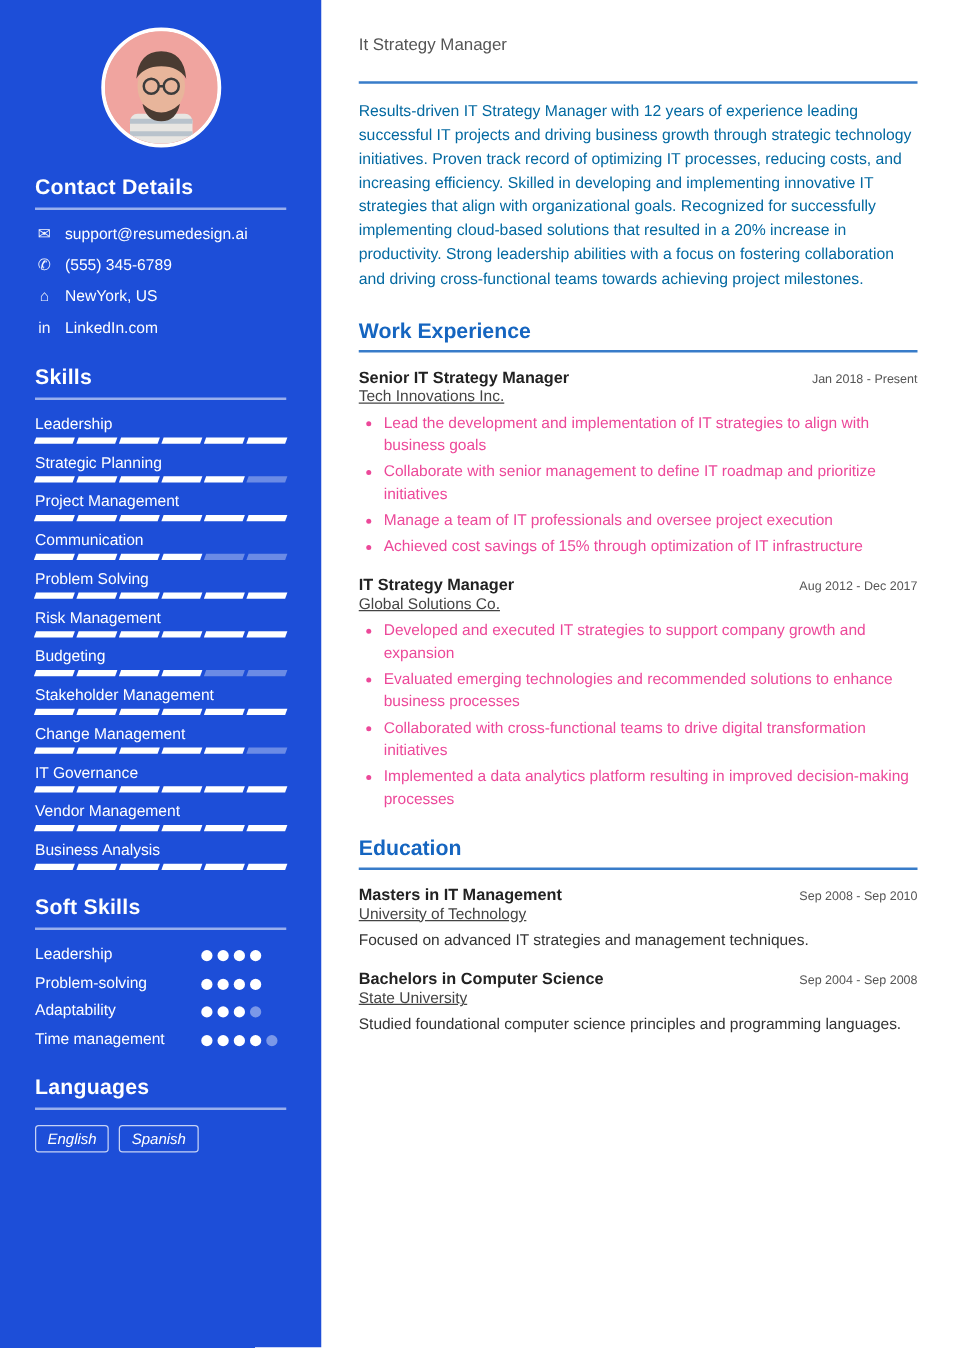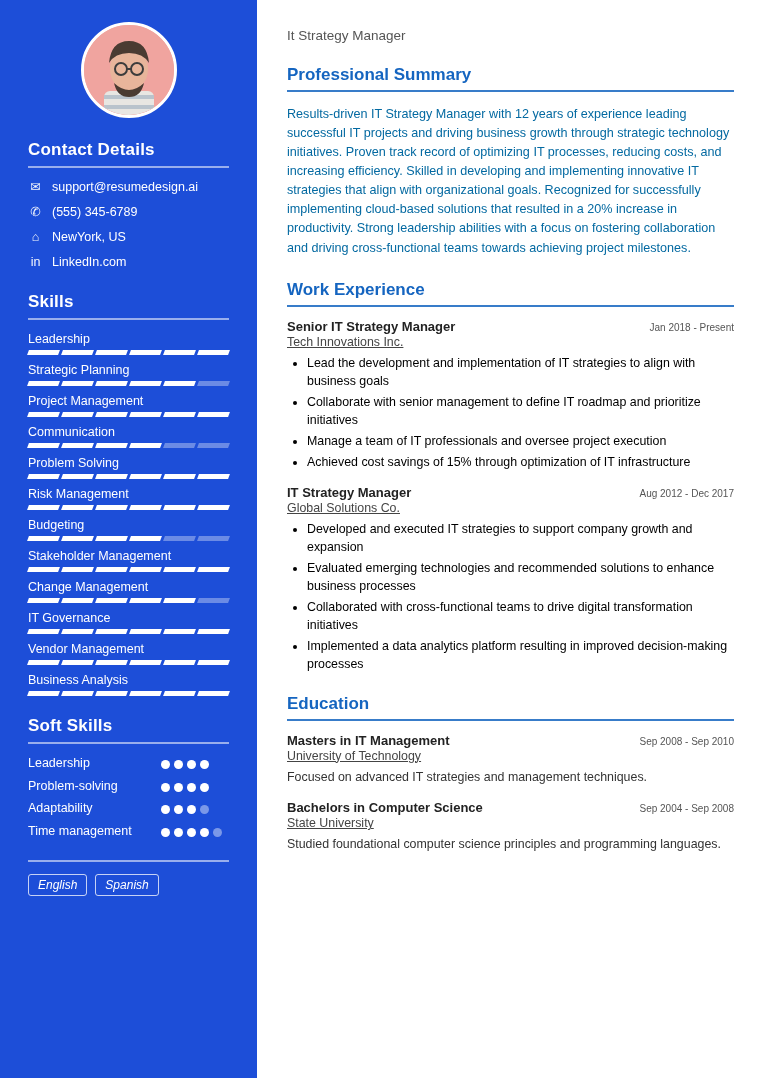--- a/index.html
+++ b/index.html
@@ -335,7 +335,6 @@
     <div class="role">It Strategy Manager</div>
 
     <section class="section">
-      <h2 class="sec-h">Professional Summary</h2>
       <div class="sec-rule"></div>
       <p class="summary">Results-driven IT Strategy Manager with 12 years of experience leading successful IT projects and driving business growth through strategic technology initiatives. Proven track record of optimizing IT processes, reducing costs, and increasing efficiency. Skilled in developing and implementing innovative IT strategies that align with organizational goals. Recognized for successfully implementing cloud-based solutions that resulted in a 20% increase in productivity. Strong leadership abilities with a focus on fostering collaboration and driving cross-functional teams towards achieving project milestones.</p>
     </section>

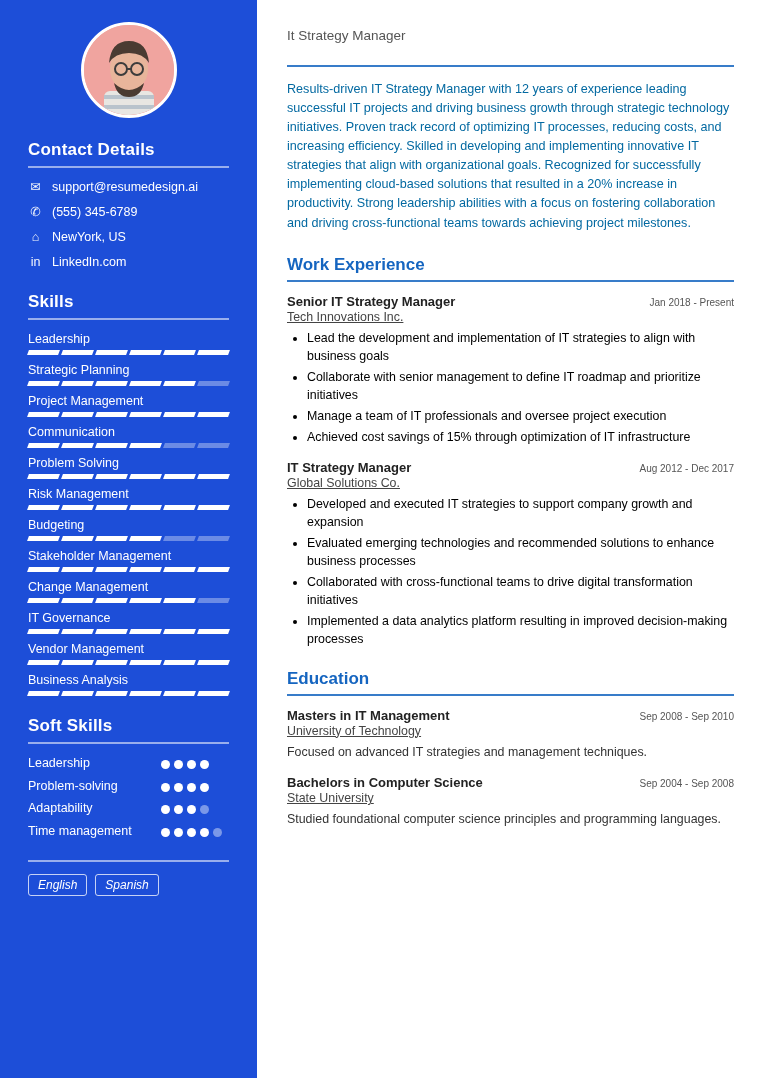--- a/index.html
+++ b/index.html
@@ -97,7 +97,7 @@
   .job-date { font-size: 10px; color: #555; white-space: nowrap; }
   .job-org { font-size: 12.4px; color: #444; margin: 1px 0 6px 0; text-decoration: underline; }
   ul.bullets { margin: 0 0 13px 0; padding-left: 20px; }
-  ul.bullets li { font-size: 12.4px; line-height: 1.45; margin-bottom: 3px; color: #000000; }
+  ul.bullets li { font-size: 12.4px; line-height: 1.45; margin-bottom: 3px; color: #ec4899; }
   .edu-desc { font-size: 12.4px; line-height: 1.45; color: #333; margin: 6px 0 14px 0; }
 </style>
 </head>

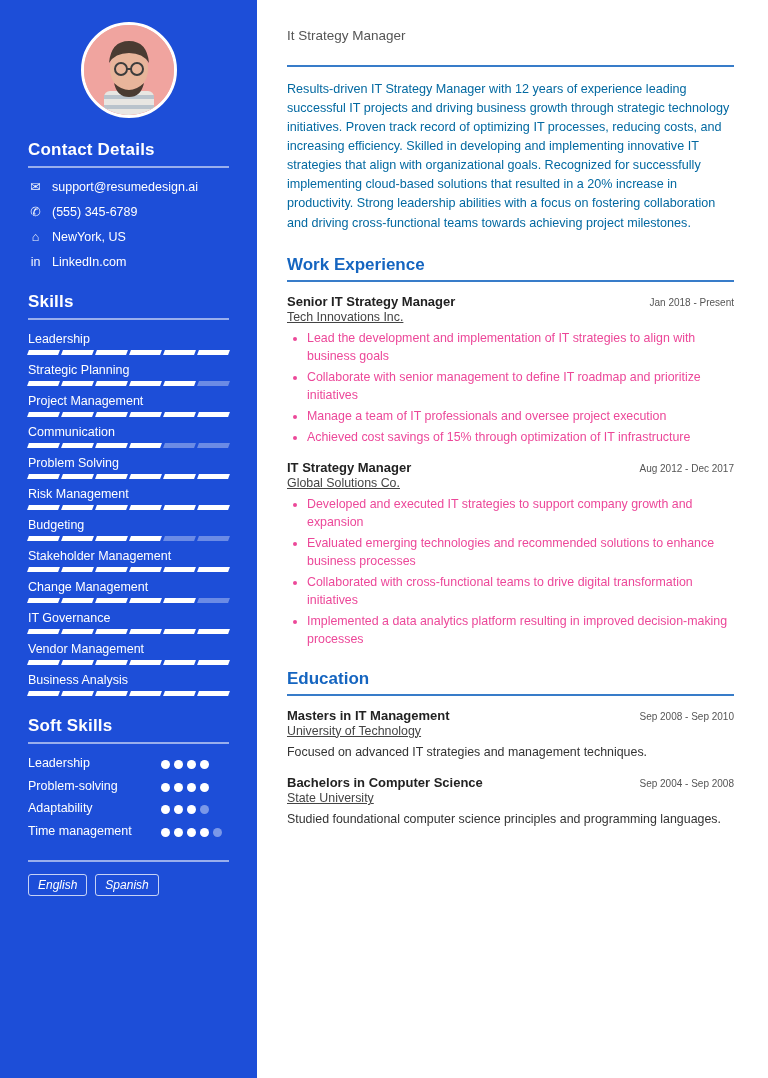--- a/index.html
+++ b/index.html
@@ -324,6 +324,7 @@
         </div>
       </div>
 
+    <h2 class="side-h">Languages</h2>
     <div class="side-rule"></div>
     <div class="lang-tags">
         <span class="lang-tag">English</span>

